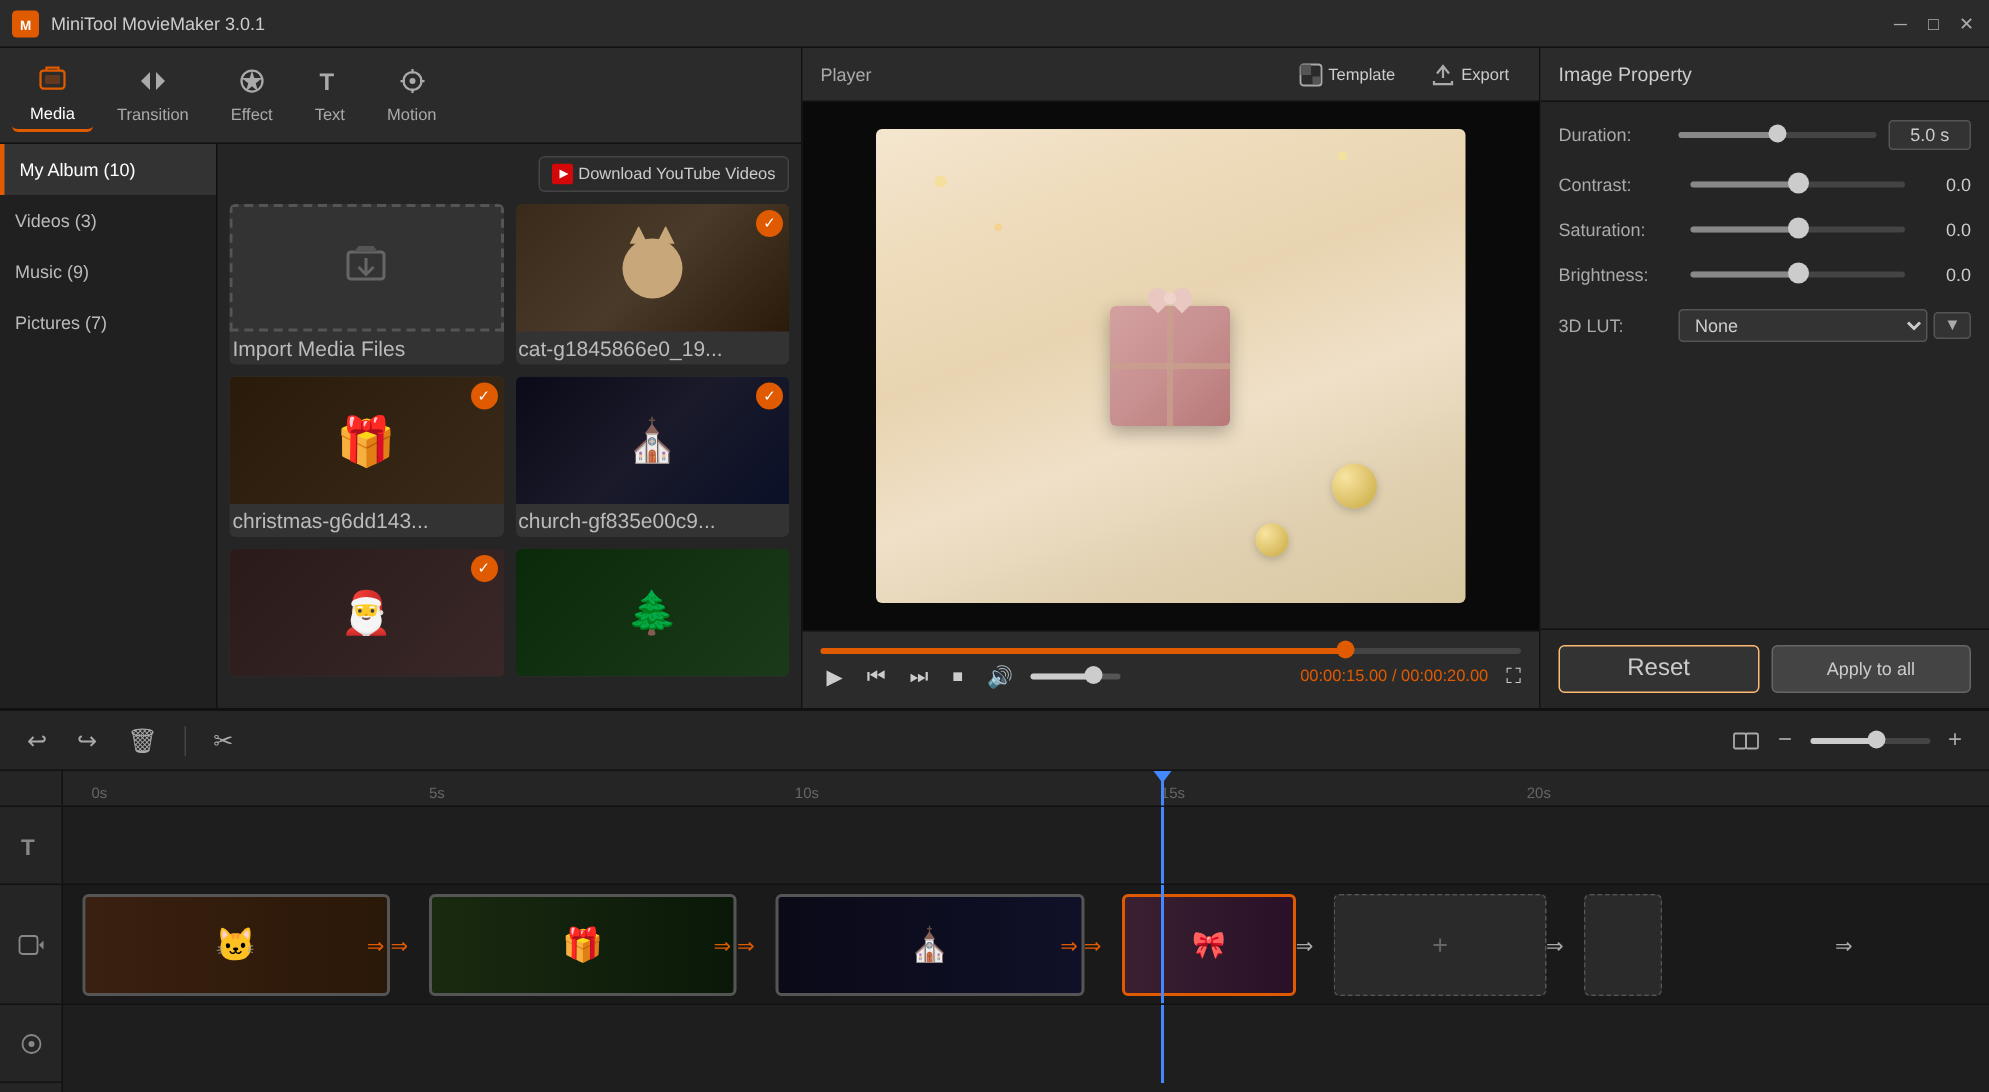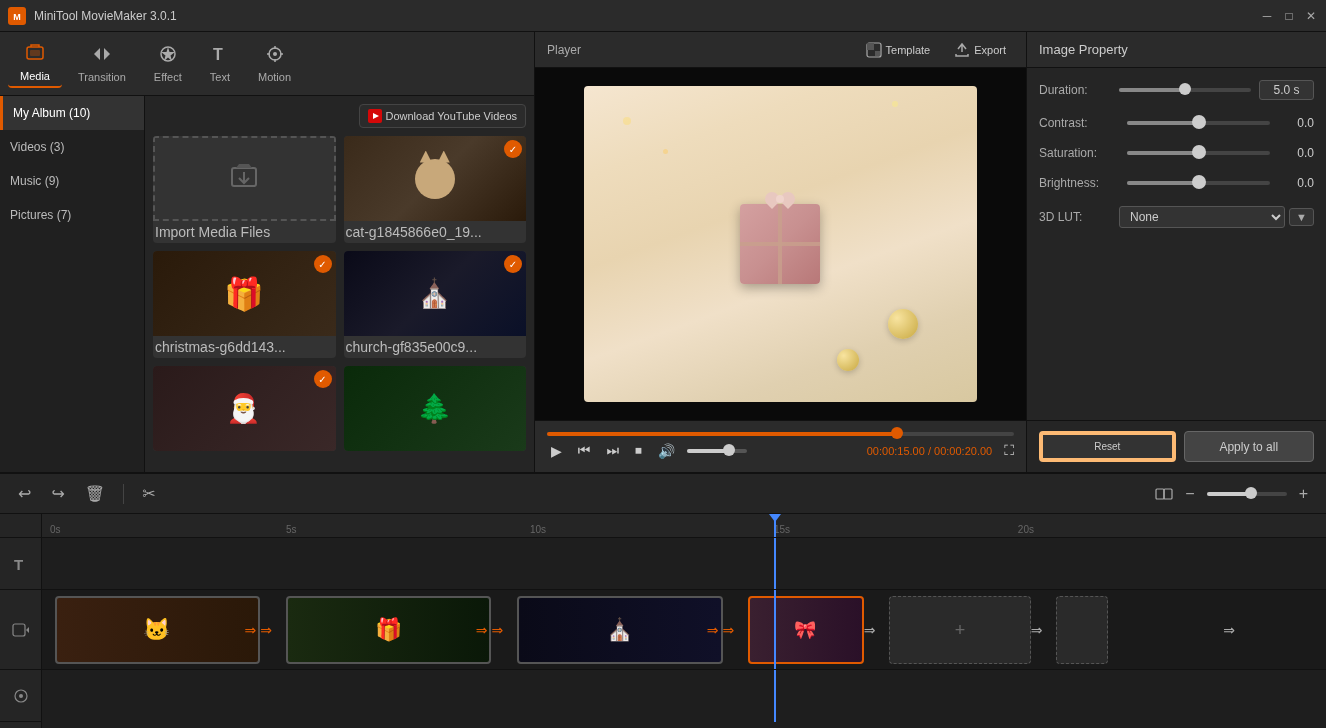--- a/index.html
+++ b/index.html
@@ -434,11 +434,11 @@
       flex: 1;
       padding: 6px;
       background: #333;
-      border: 4px solid #fdba74;
+      border: 1px solid #fdba74;
       color: #ccc;
       border-radius: 4px;
       cursor: pointer;
-      font-size: 10px;
+      font-size: 16px;
     }
     .apply-all-btn {
       flex: 1;

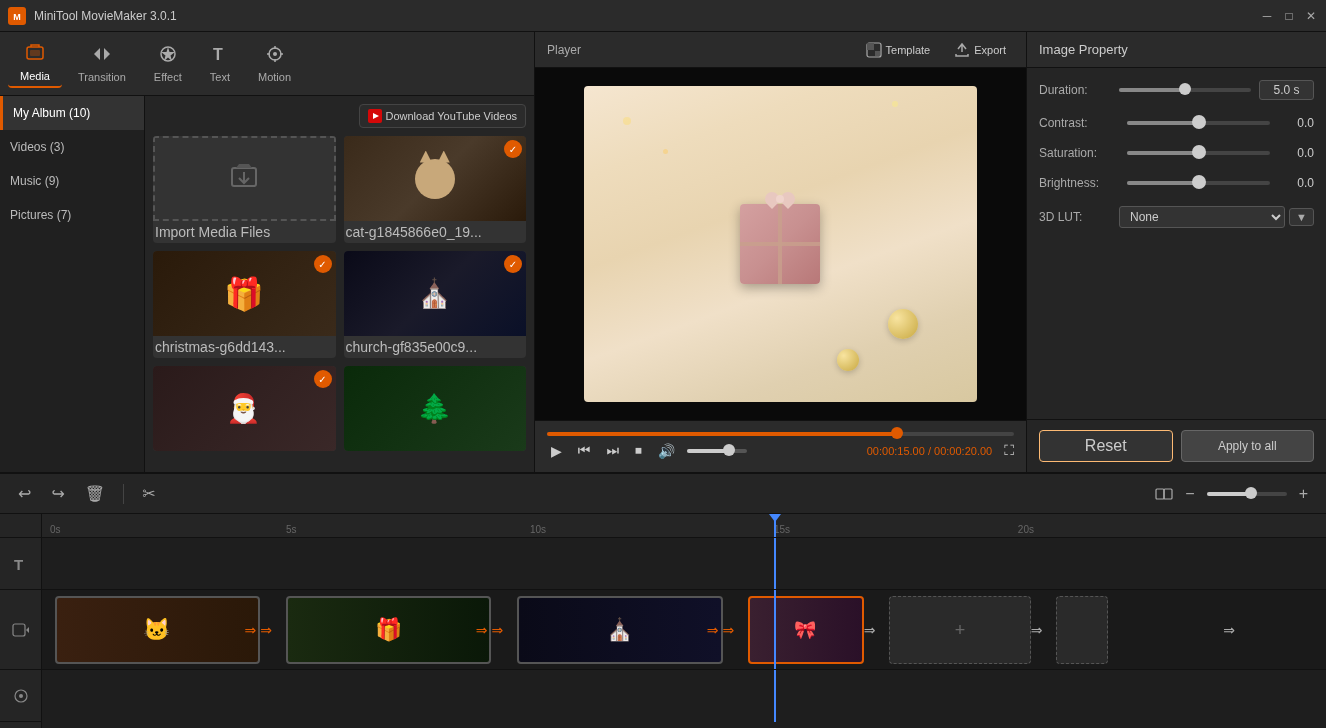--- a/index.html
+++ b/index.html
@@ -995,7 +995,7 @@
       <div id="timeline-tracks" style="position:relative;">
 
         <div id="time-ruler" style="position:relative;height:24px;background:#252525;border-bottom:1px solid #111;">
-          <span class="time-mark" style="left:8px;">0s</span>
+          <span class="time-mark" style="left:19px;">0s</span>
           <span class="time-mark" style="left:19%;">5s</span>
           <span class="time-mark" style="left:38%;">10s</span>
           <span class="time-mark" style="left:57%;">15s</span>

